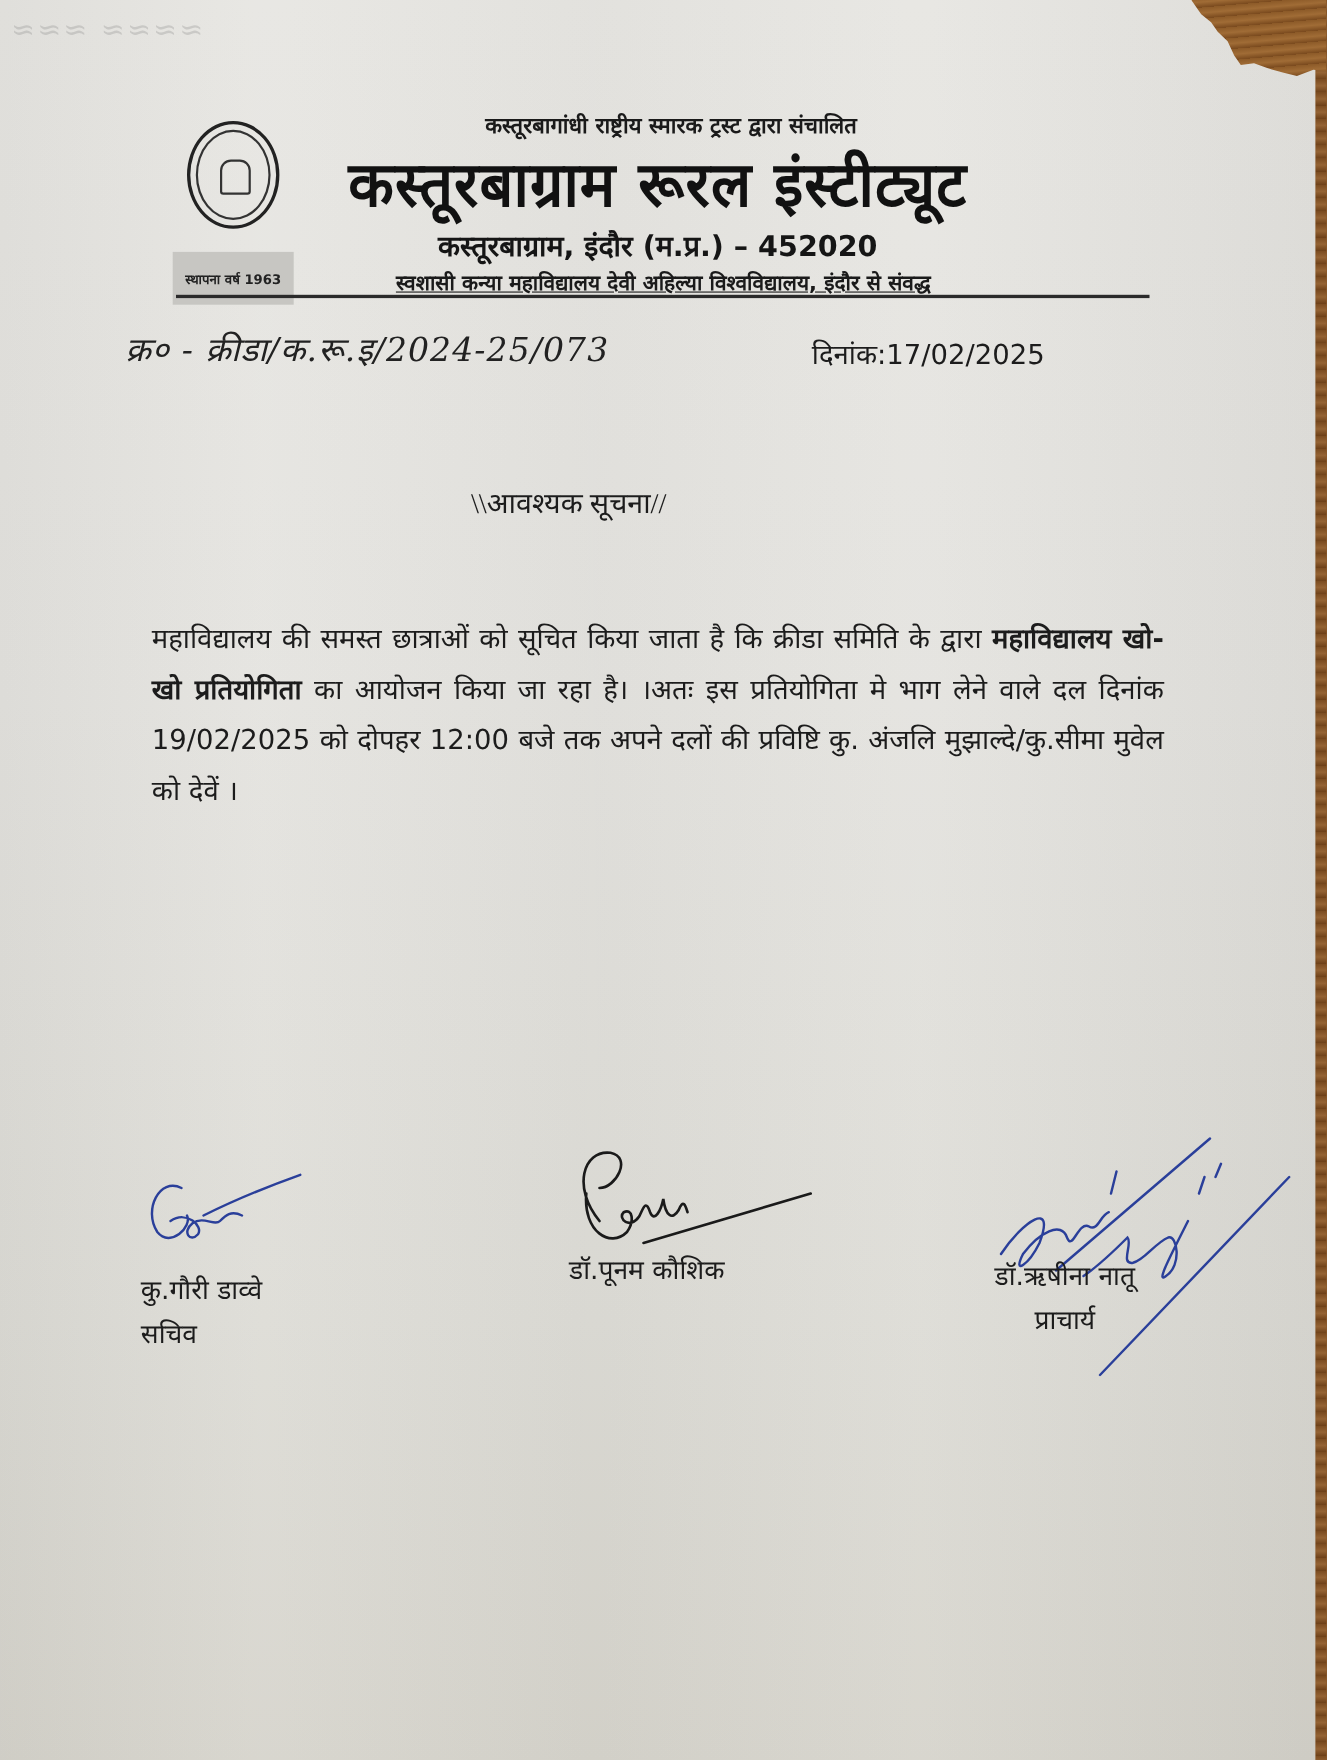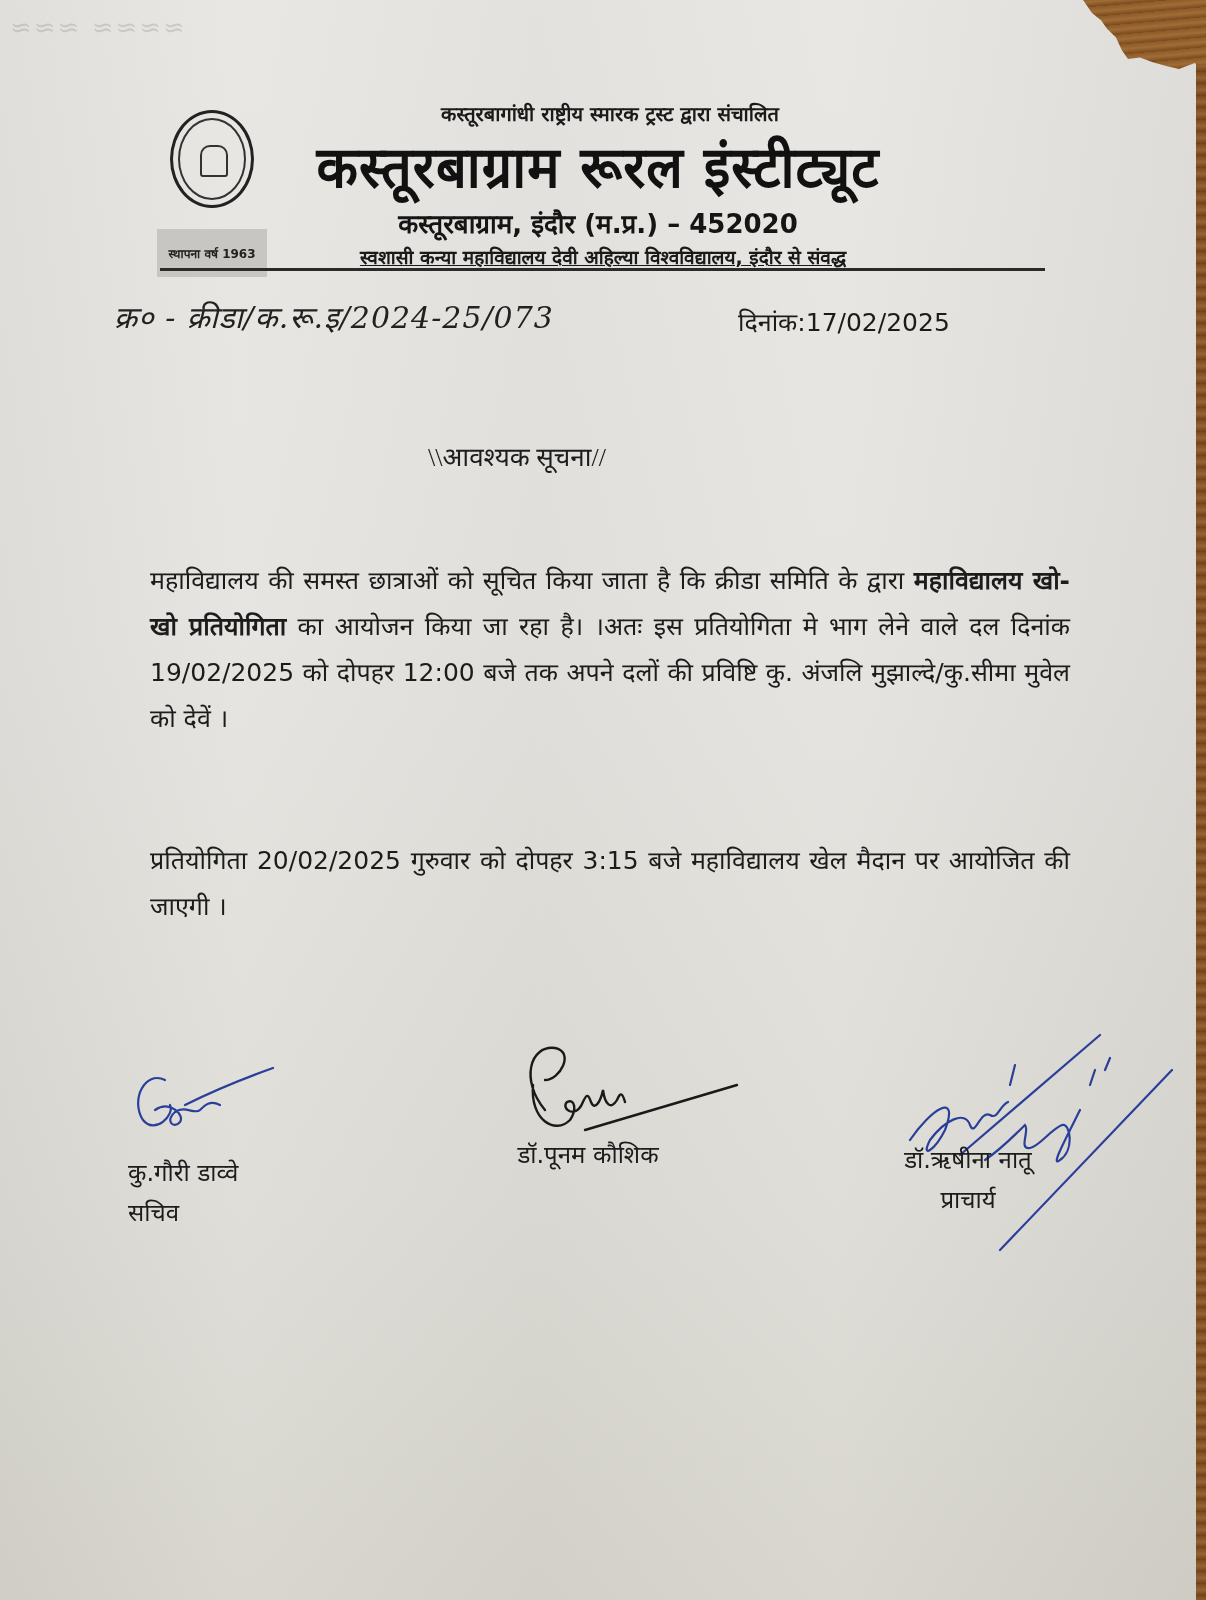--- a/index.html
+++ b/index.html
@@ -212,7 +212,6 @@
       line-height: 46px;
       color: #1c1c1c;
       text-align: justify;
-      margin-left: 12px;
     }
     .para-1 { top: 558px; }
     .para-2 { top: 838px; }

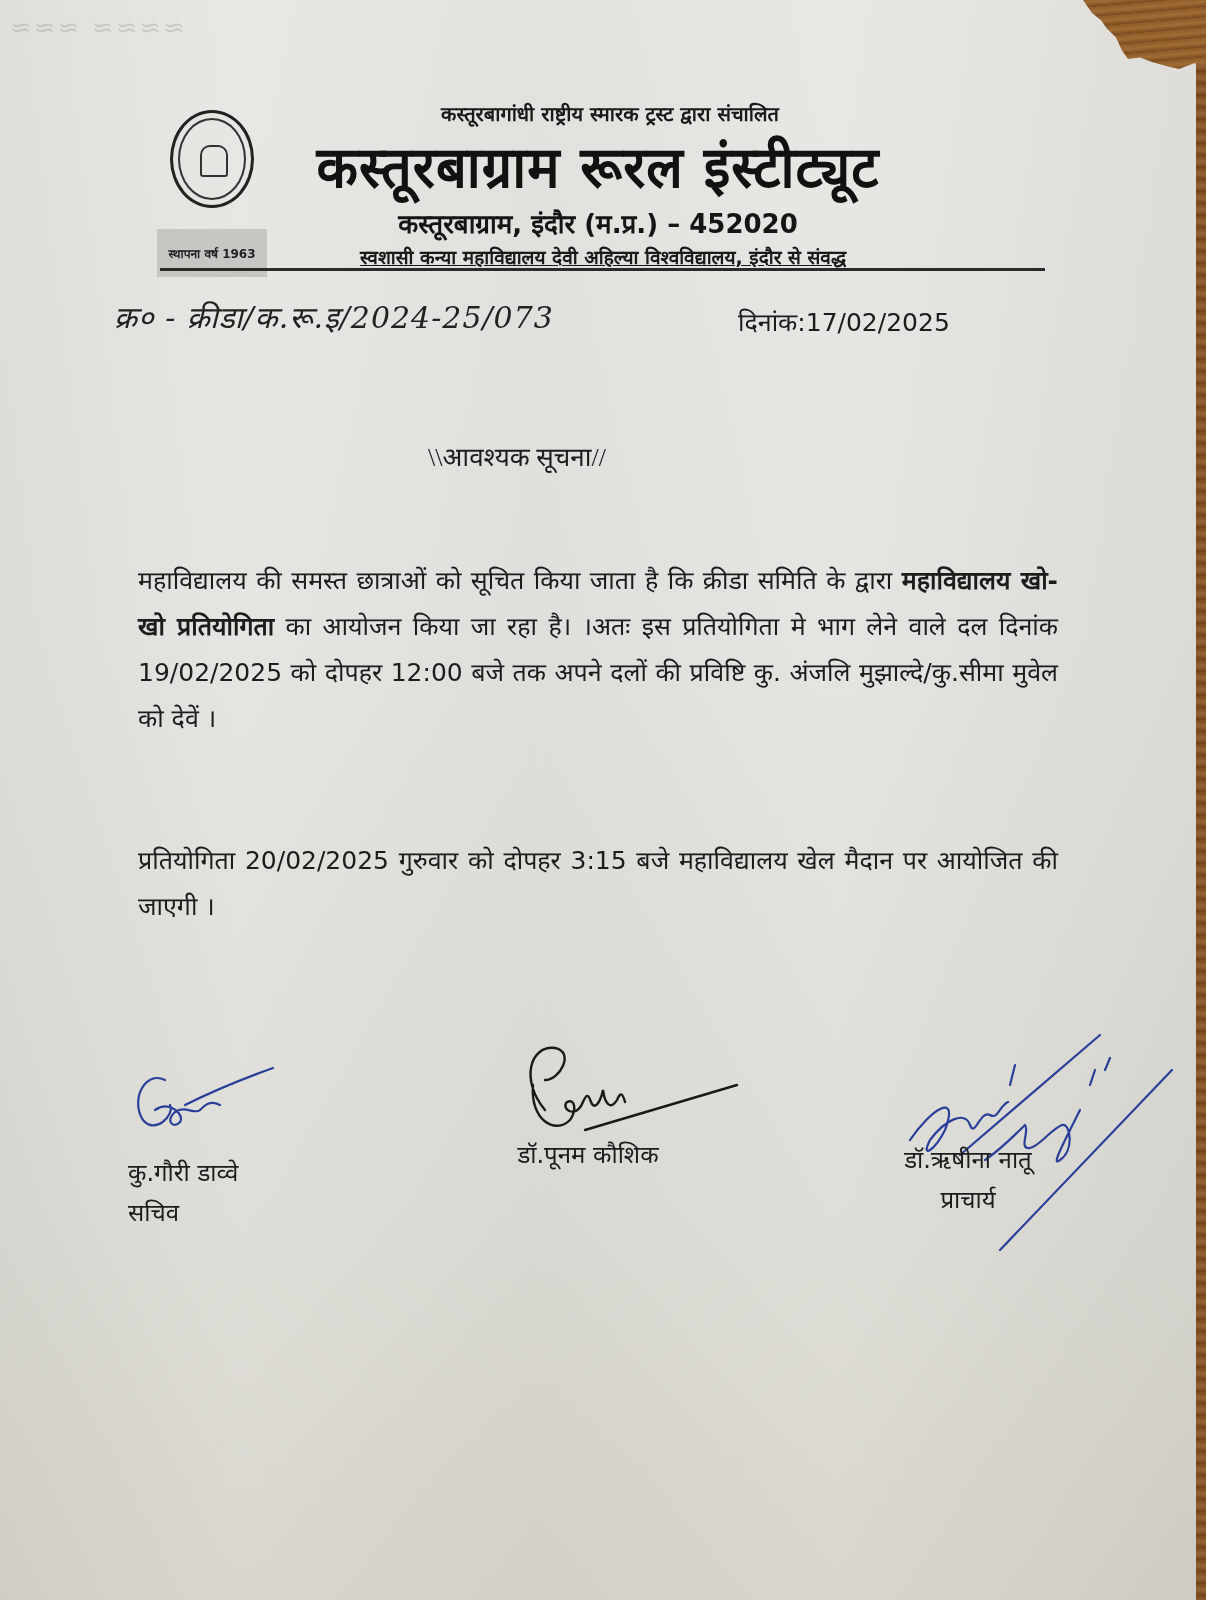--- a/index.html
+++ b/index.html
@@ -259,7 +259,6 @@
 
   <div class="body-para para-1"><span>महाविद्यालय की समस्त छात्राओं को सूचित किया जाता है कि क्रीडा समिति के द्वारा </span><b>महाविद्यालय खो-खो प्रतियोगिता</b><span> का आयोजन किया जा रहा है। ।अतः इस प्रतियोगिता मे भाग लेने वाले दल दिनांक 19/02/2025 को दोपहर 12:00 बजे तक अपने दलों की प्रविष्टि कु. अंजलि मुझाल्दे/कु.सीमा मुवेल को देवें ।</span></div>
 
-  <div class="body-para para-2">प्रतियोगिता 20/02/2025 गुरुवार को दोपहर 3:15 बजे महाविद्यालय खेल मैदान पर आयोजित की जाएगी ।</div>
 
   <svg class="sig-mark" style="left:125px; top:1060px;" width="160" height="85" viewBox="0 0 160 85">
     <path class="stroke-blue" d="M40 20 C20 10, 5 40, 18 60 C30 75, 50 55, 45 45 M30 50 C45 40, 60 55, 55 62 C48 70, 40 60, 50 52 C60 45, 70 55, 75 50 C80 45, 85 40, 95 45 M60 45 C90 30, 120 18, 148 8"></path>

